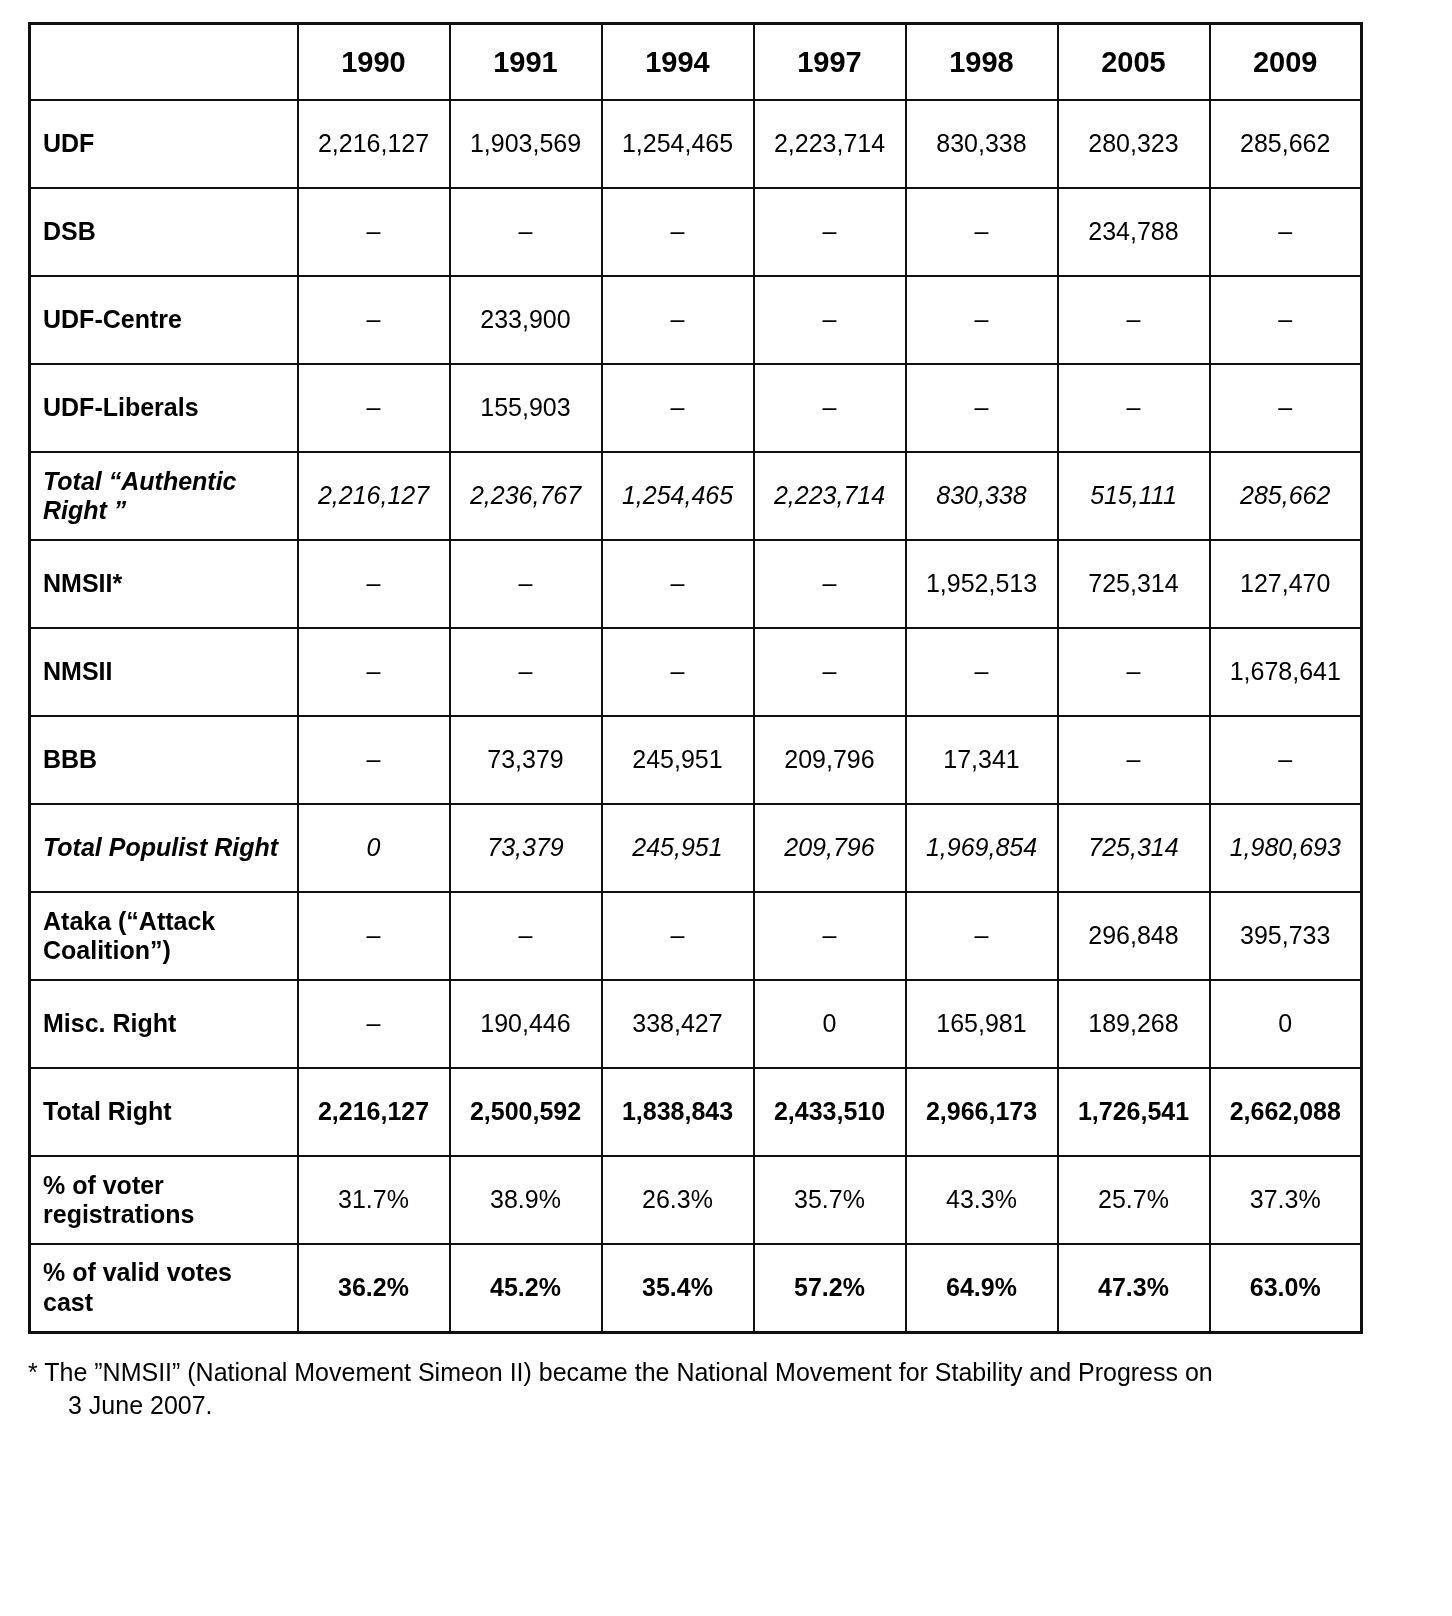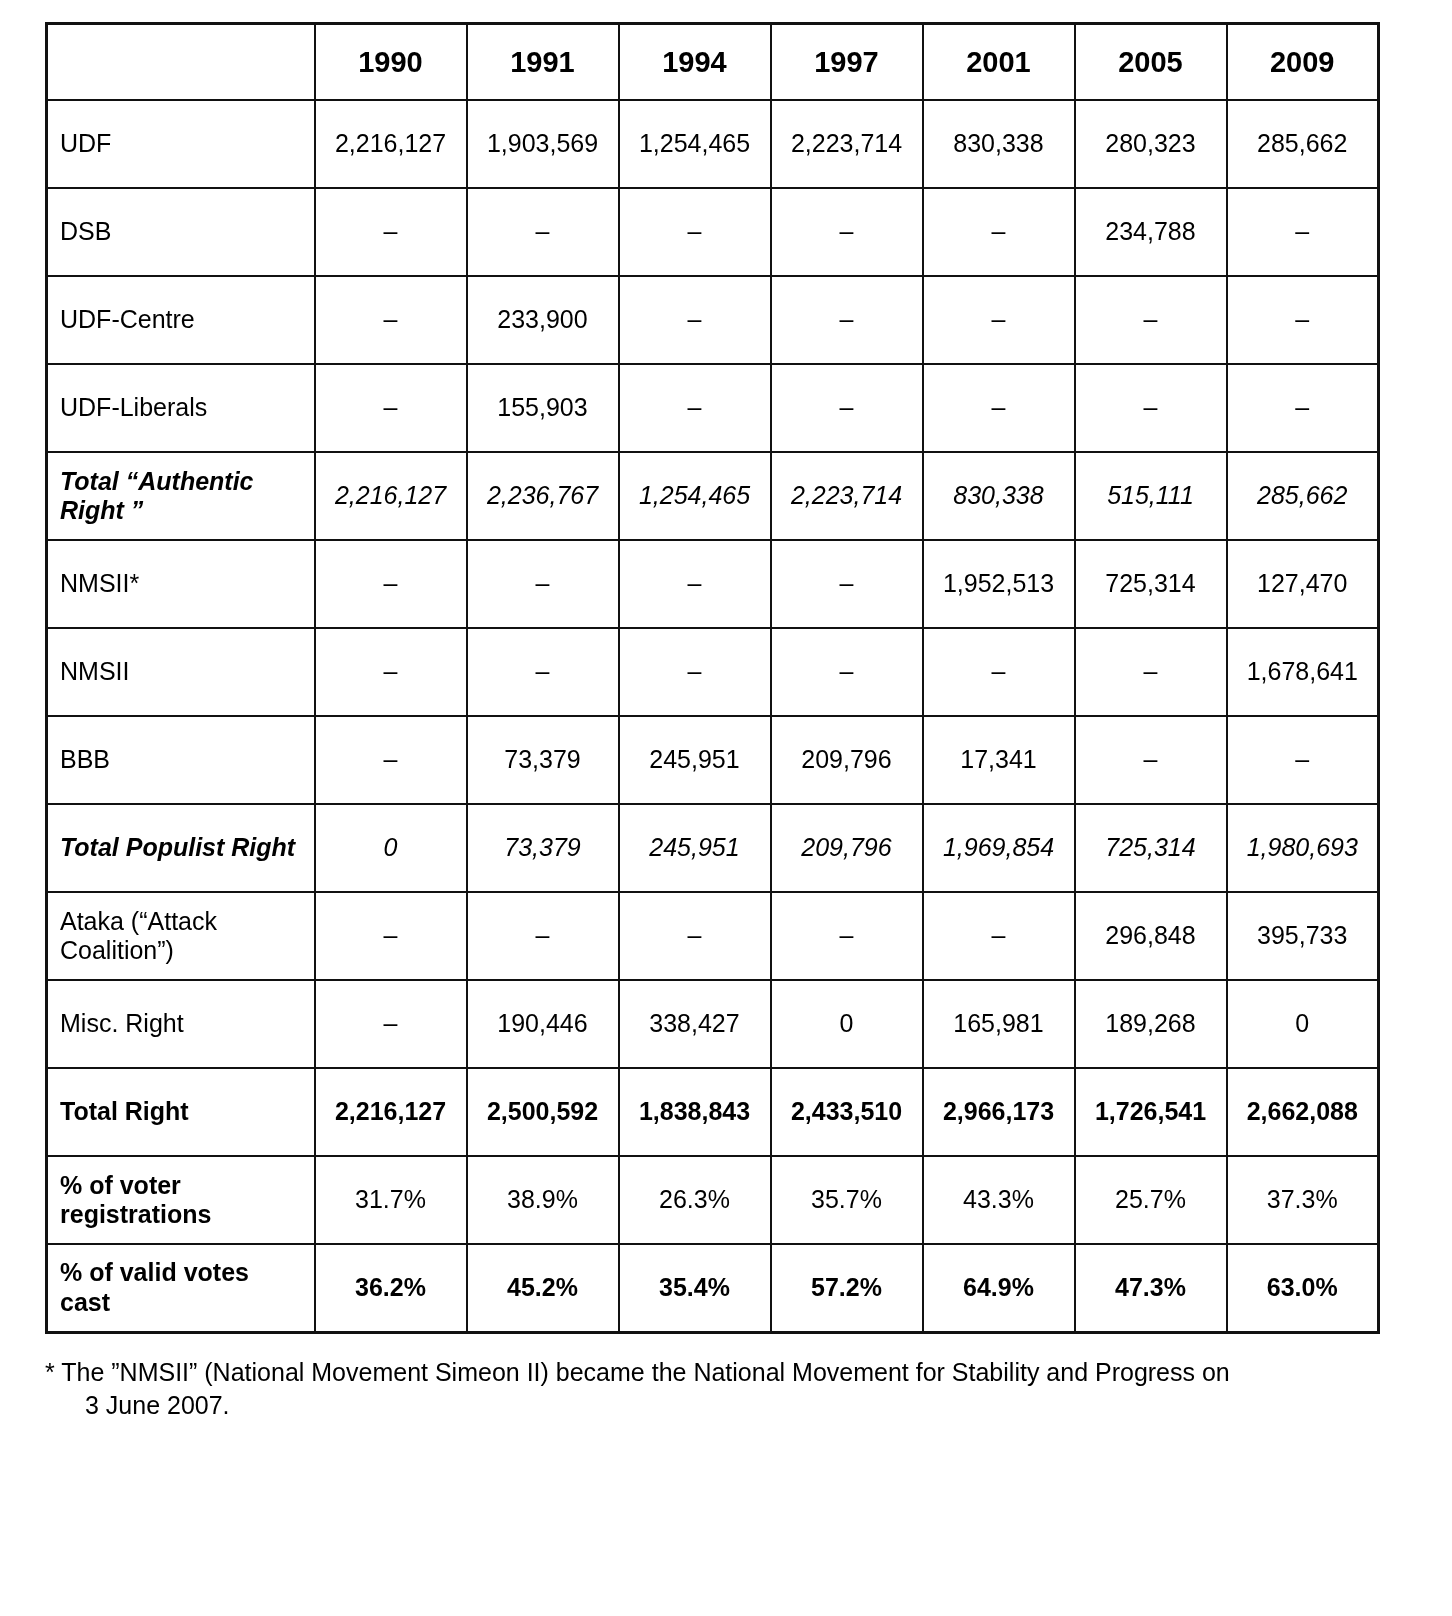--- a/index.html
+++ b/index.html
@@ -18,7 +18,7 @@
     box-sizing: border-box;
     width: 1452px;
     height: 1616px;
-    padding: 22px 62px 0 45px;
+    padding: 22px 62px 0 28px;
   }
   table.vote-table {
     border-collapse: collapse;

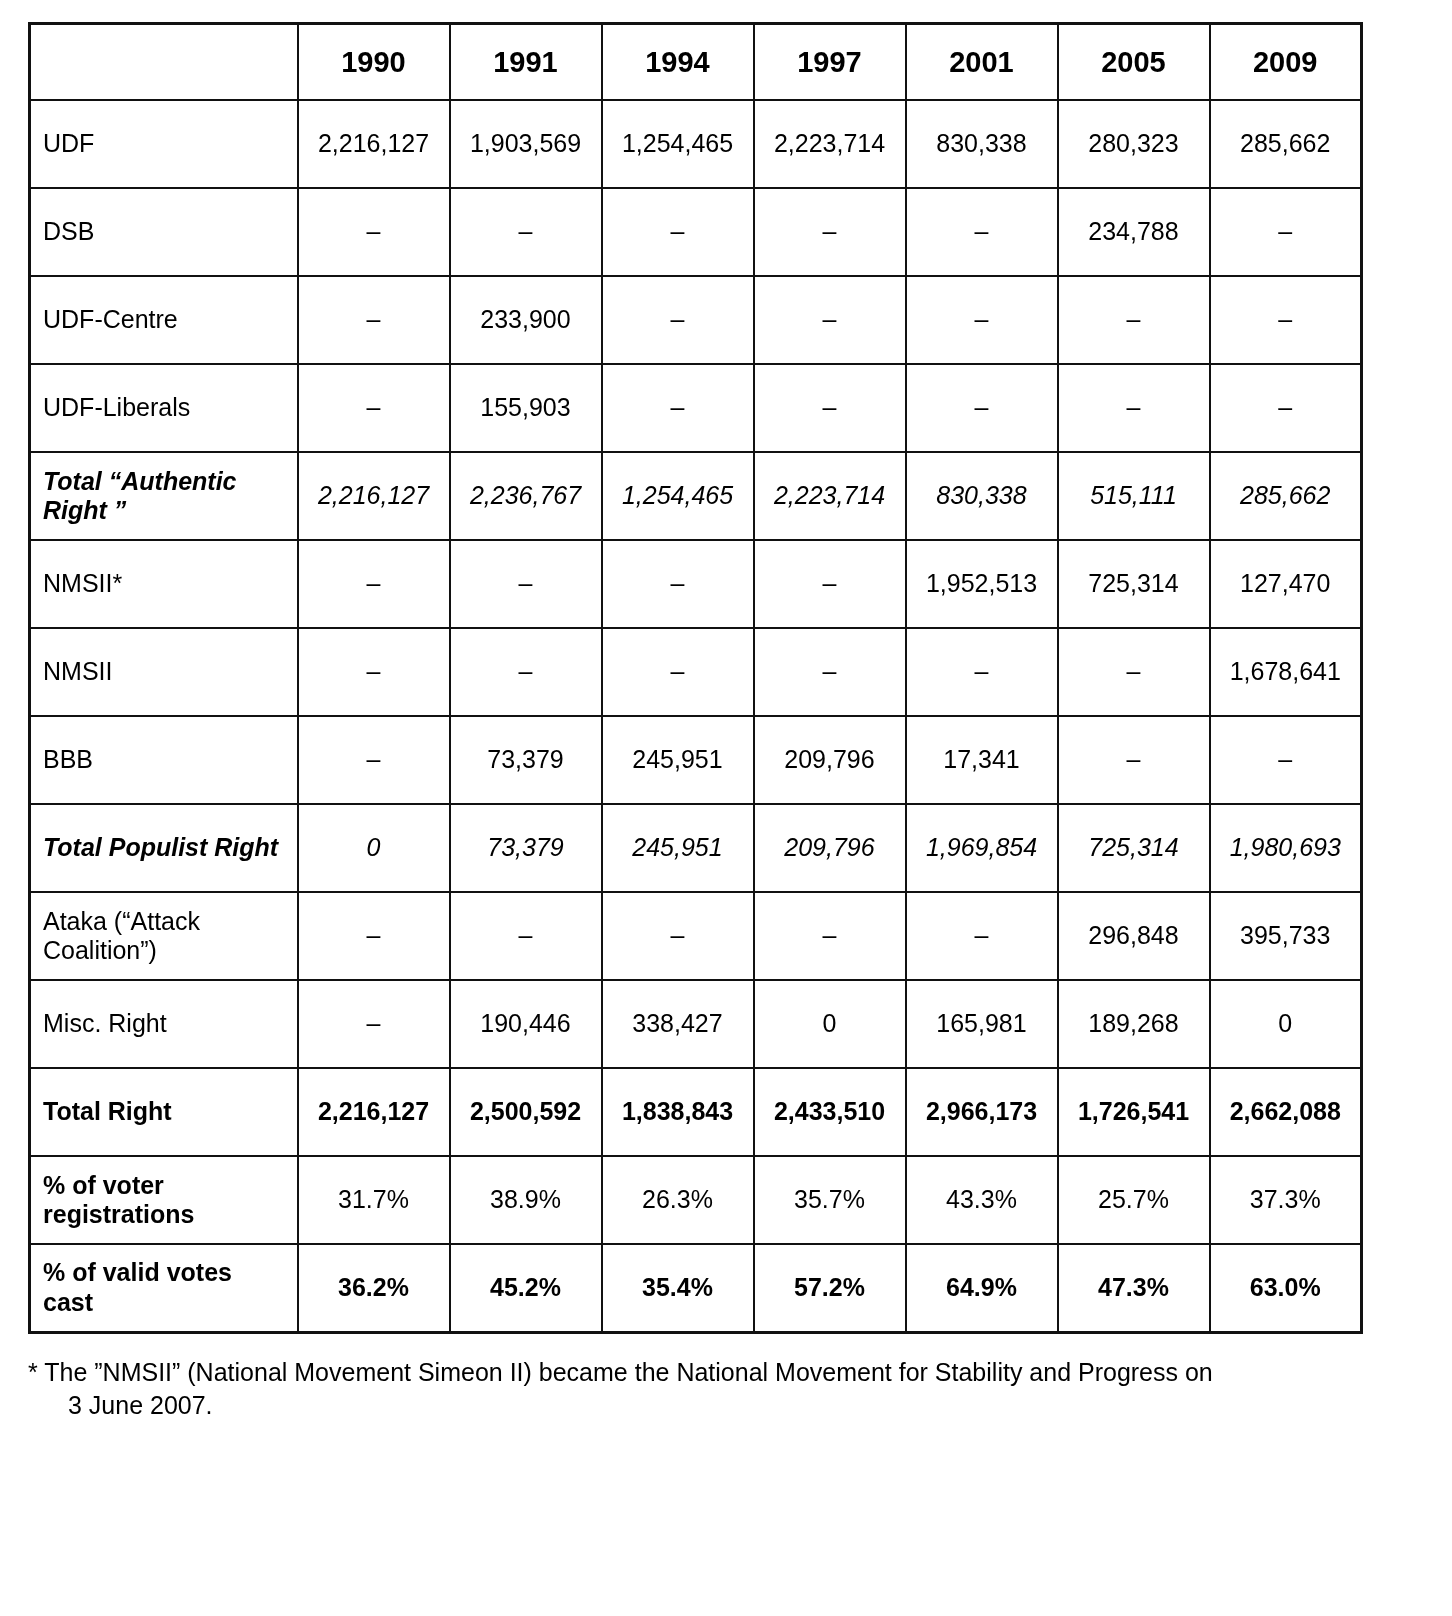--- a/index.html
+++ b/index.html
@@ -108,7 +108,7 @@
           <th>1991</th>
           <th>1994</th>
           <th>1997</th>
-          <th>2001</th>
+          <th>1998</th>
           <th>2005</th>
           <th>2009</th>
         </tr>

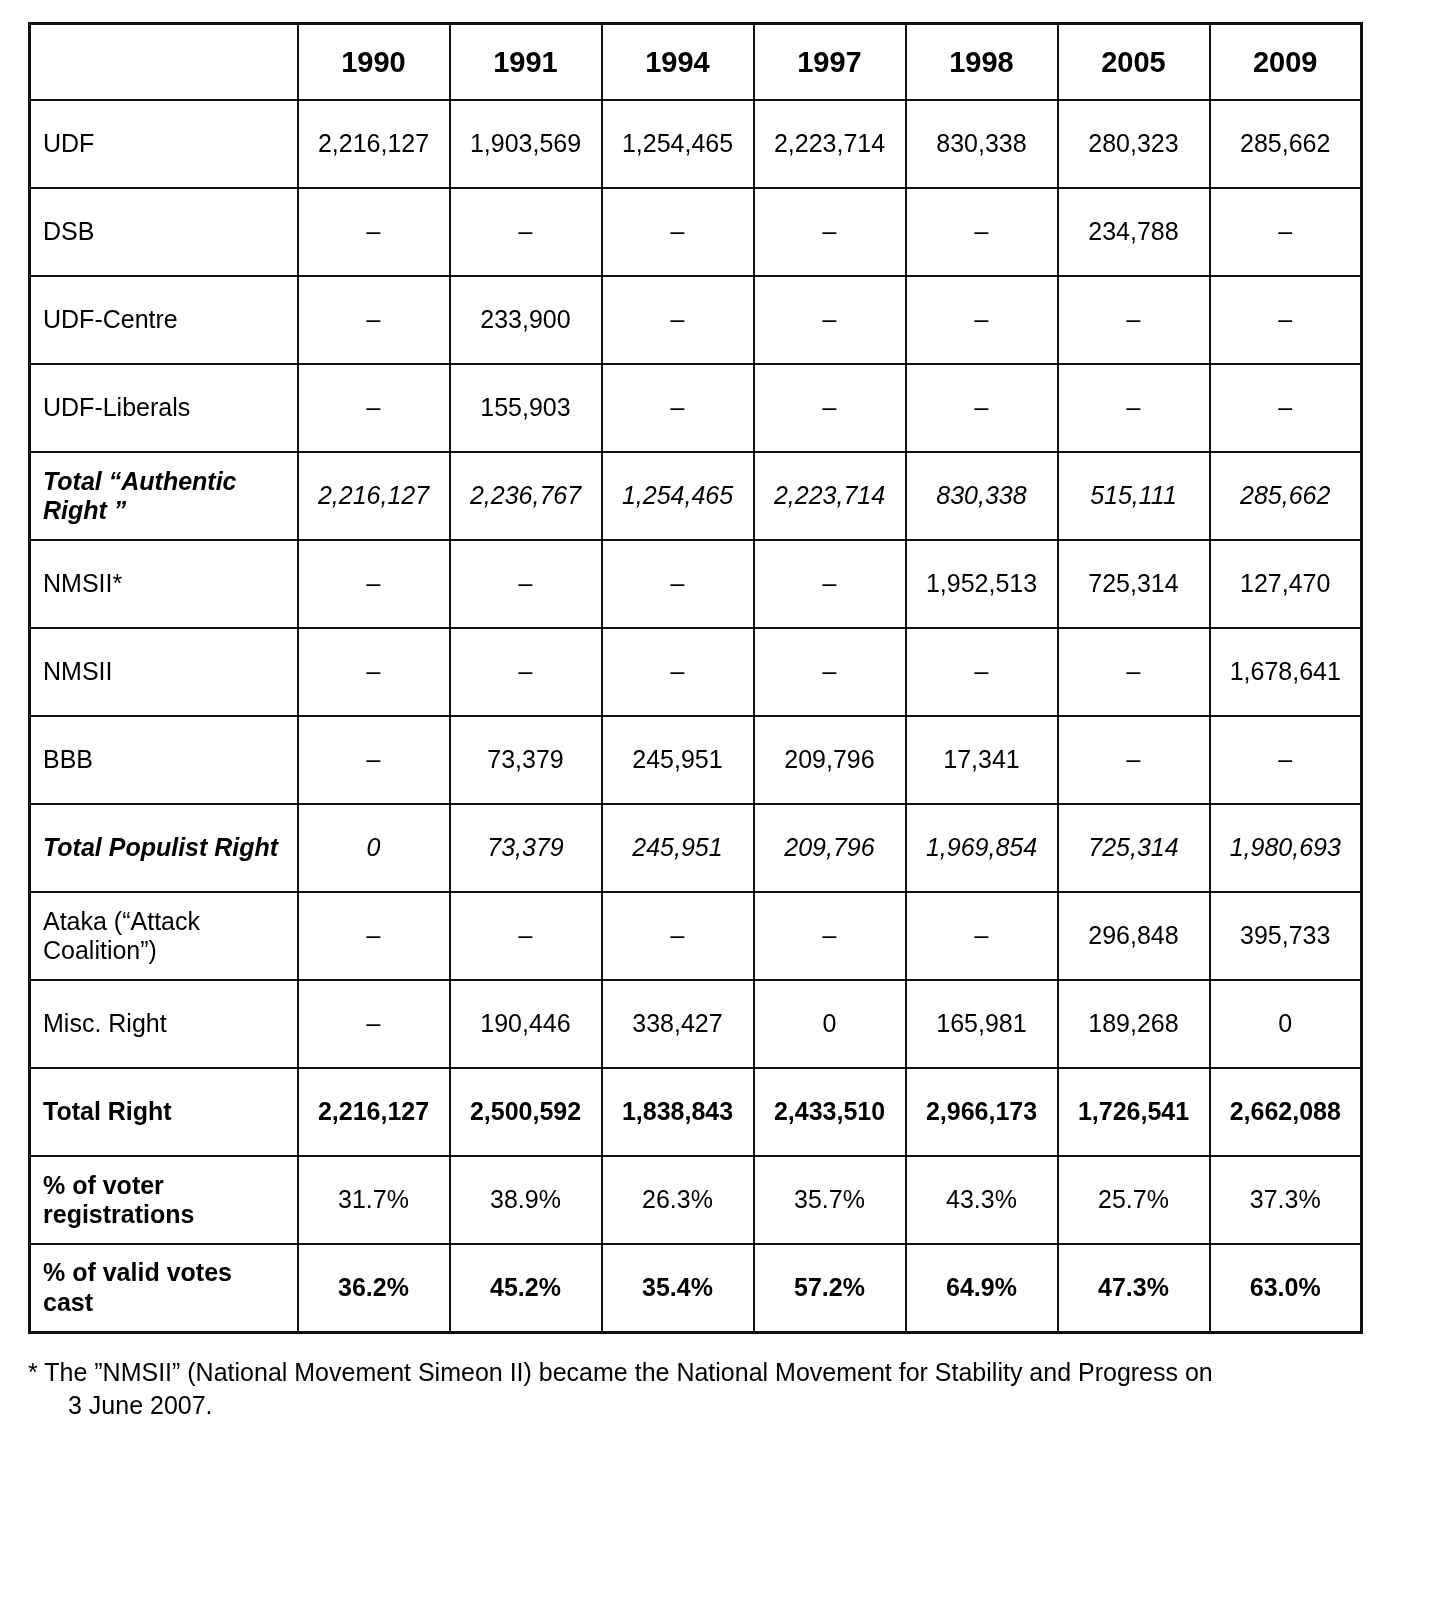--- a/index.html
+++ b/index.html
@@ -49,7 +49,7 @@
   }
   td.row-label {
     text-align: left;
-    font-weight: normal;
+    font-weight: bold;
     font-size: 27px;
   }
   td.value {

